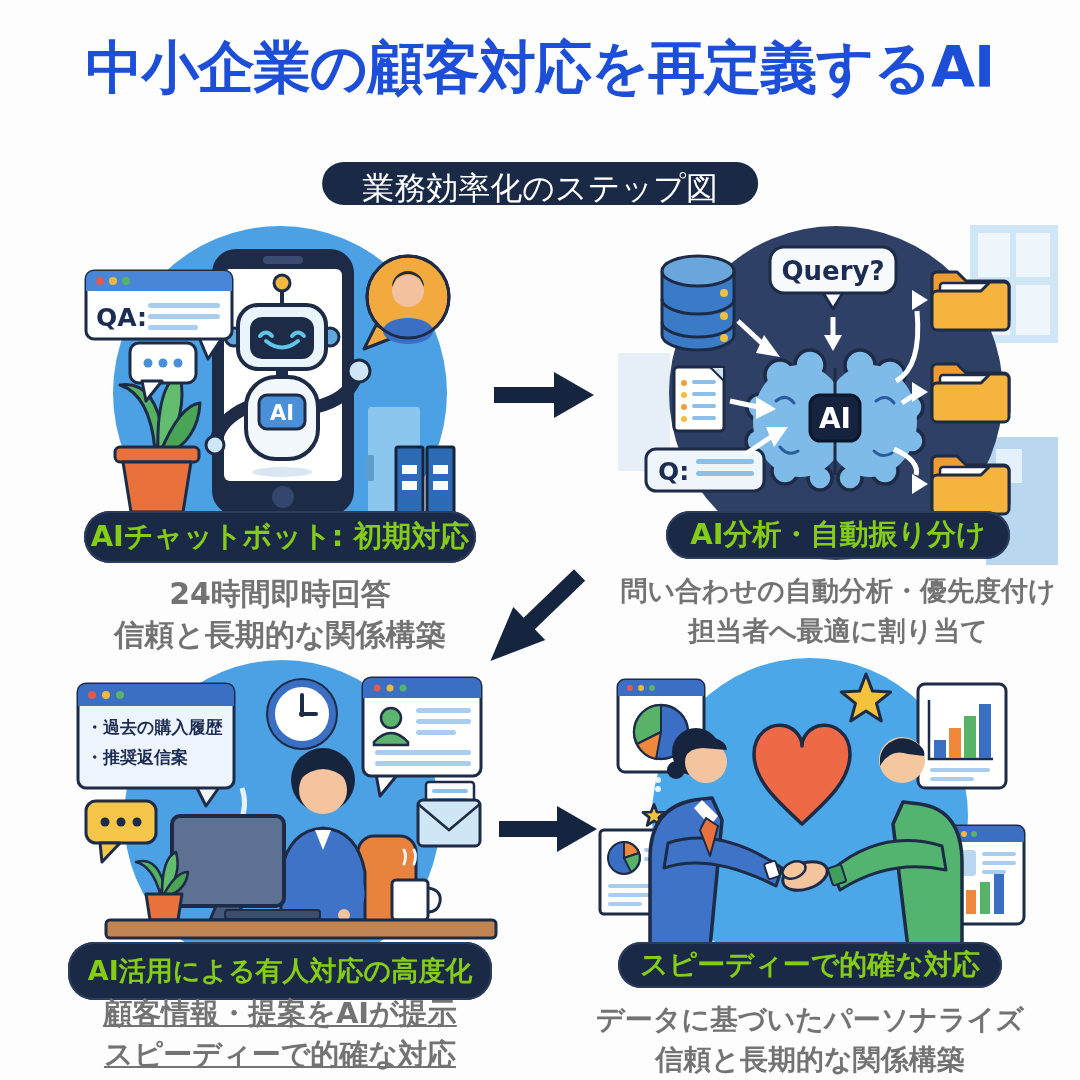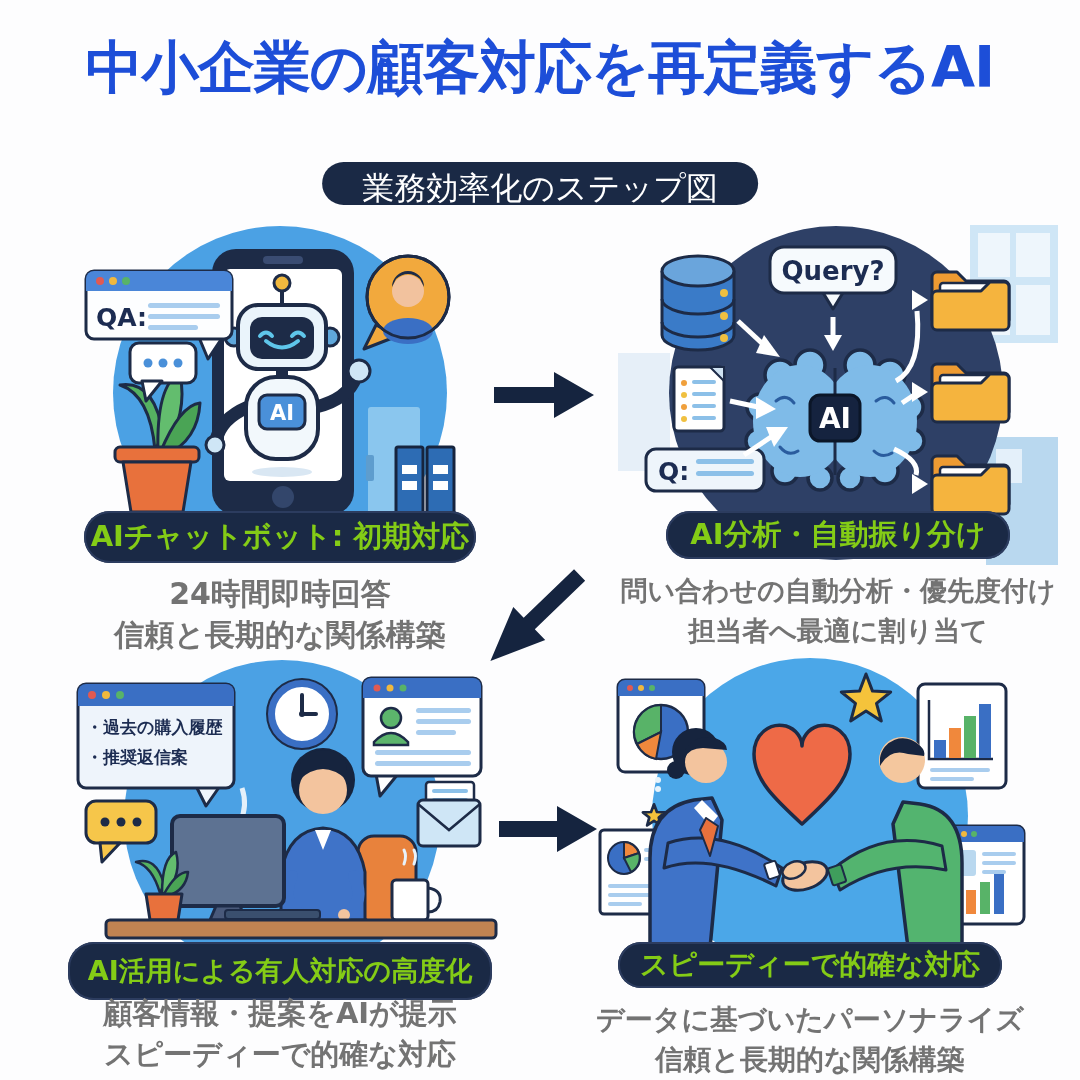--- a/index.html
+++ b/index.html
@@ -41,7 +41,7 @@
   }
   #q1 .desc{top:348px;font-size:30px;line-height:41px;}
   #q2 .desc{top:346px;font-size:27px;line-height:40px;}
-  #q3 .desc{top:335px;font-size:29px;line-height:41px;}
+  #q3 .desc{top:335px;font-size:29px;line-height:41px;text-decoration:underline;}
   #q4 .desc{top:342px;font-size:28px;line-height:40px;}
   .flow-arrow{position:absolute;}
   .svgtext{font-family:"DejaVu Sans","Liberation Sans",sans-serif;font-weight:800;}

